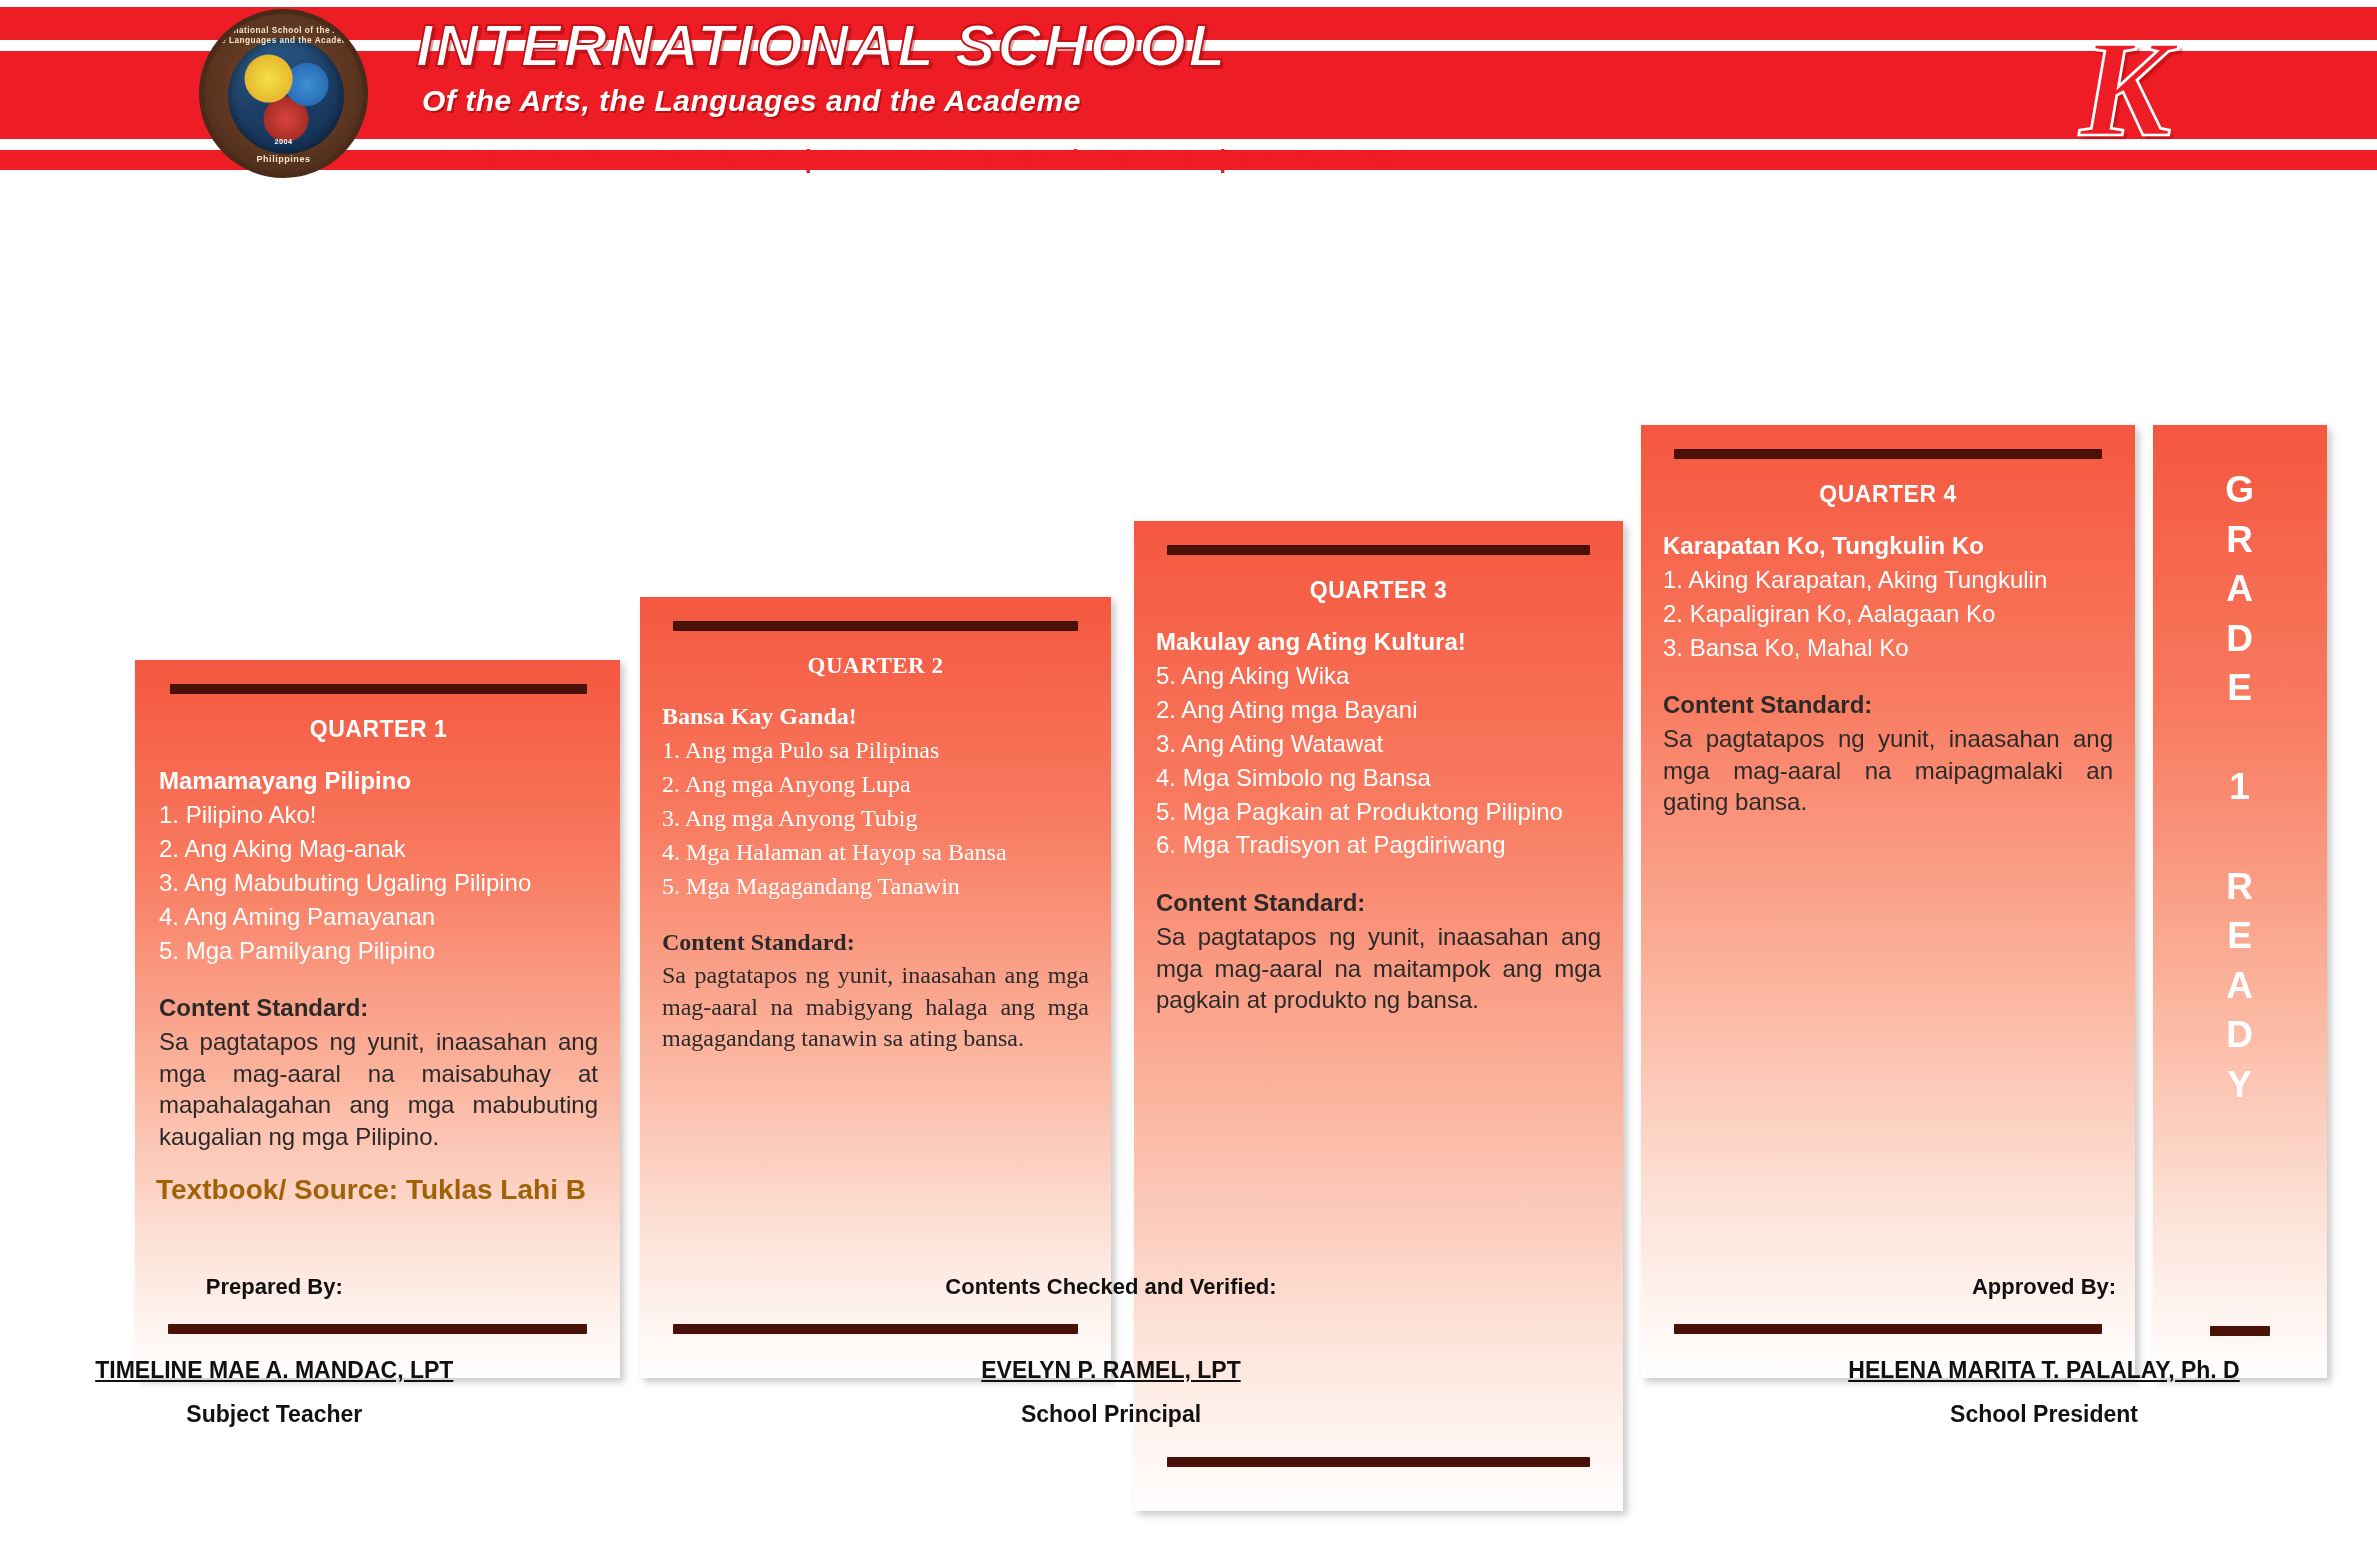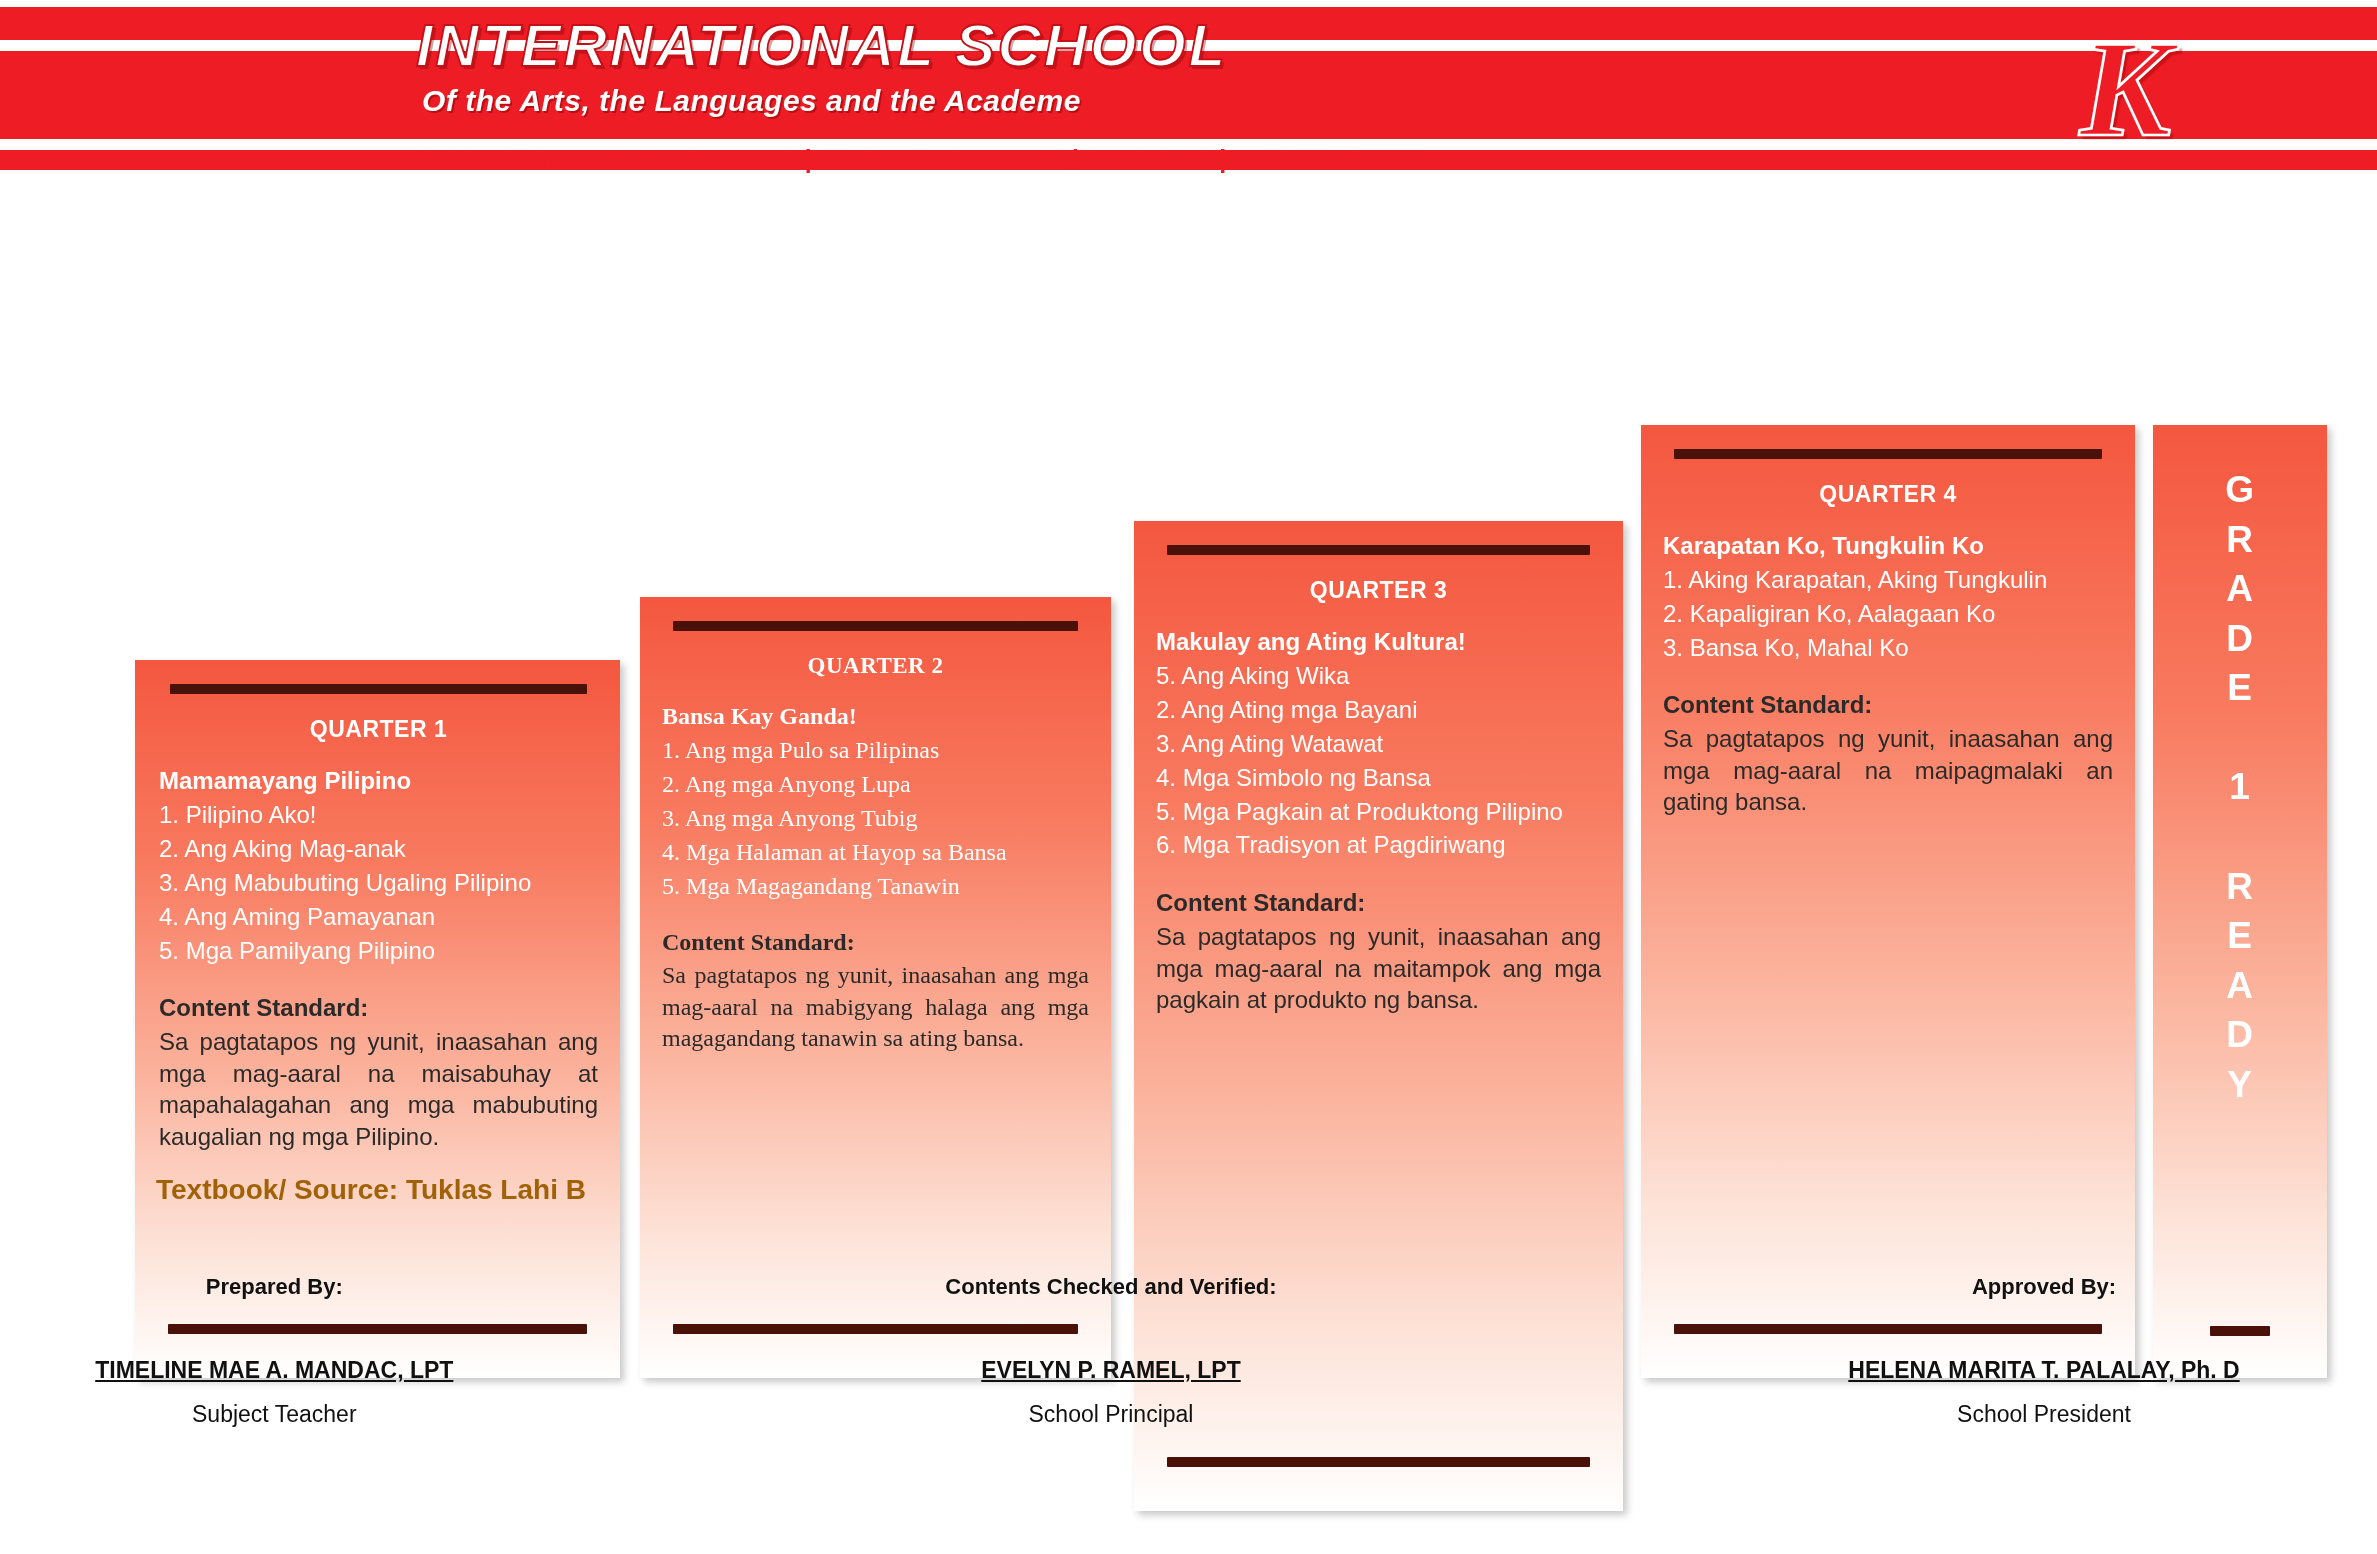--- a/index.html
+++ b/index.html
@@ -303,6 +303,14 @@
   <div class="stripe stripe-2"></div>
   <div class="stripe stripe-3"></div>
 
+  <div class="logo">
+    <div class="logo-inner"></div>
+    <div class="logo-ring-text">
+      <div class="logo-top-text">International School of the Arts, the Languages and the Academe</div>
+      <div class="logo-year">2004</div>
+      <div class="logo-bottom-text">Philippines</div>
+    </div>
+  </div>
 
   <div class="school-name">INTERNATIONAL SCHOOL</div>
   <div class="school-sub">Of the Arts, the Languages and the Academe</div>

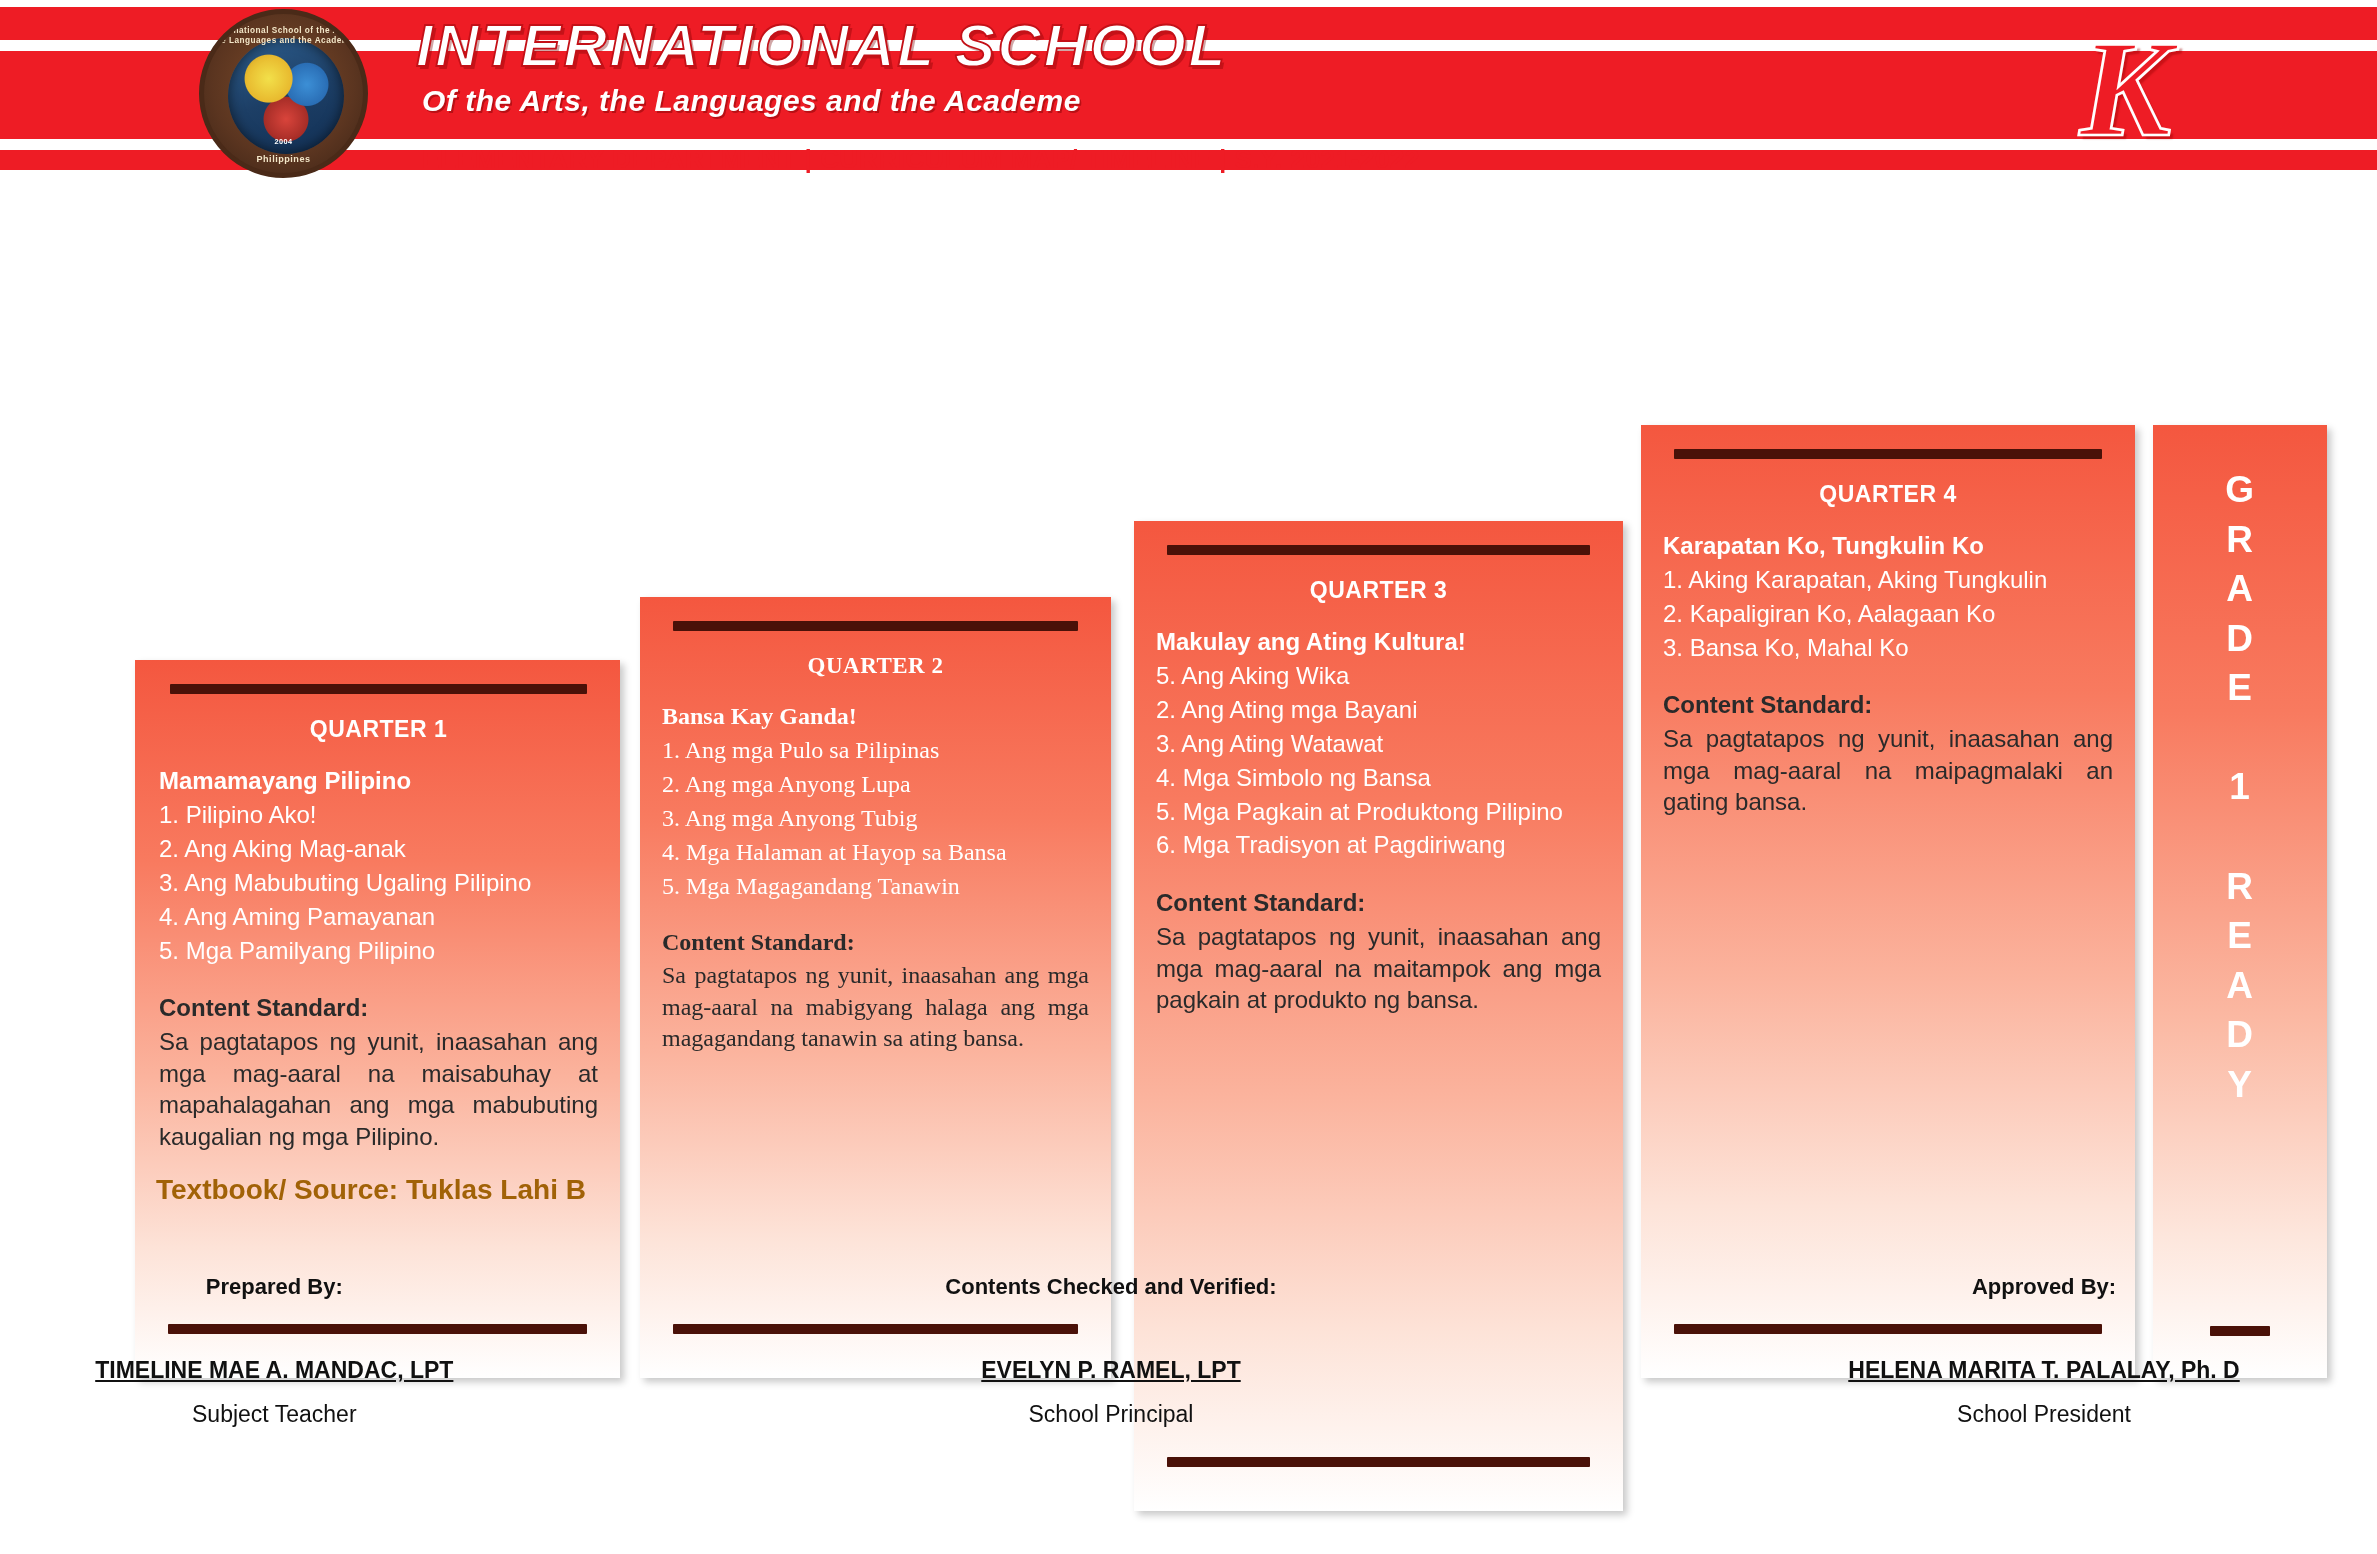--- a/index.html
+++ b/index.html
@@ -289,7 +289,7 @@
   }
   .sig-role {
     font-size: 23px;
-    font-weight: normal;
+    font-weight: bold;
     color: #111111;
     display: block;
     margin-top: 16.5px;

